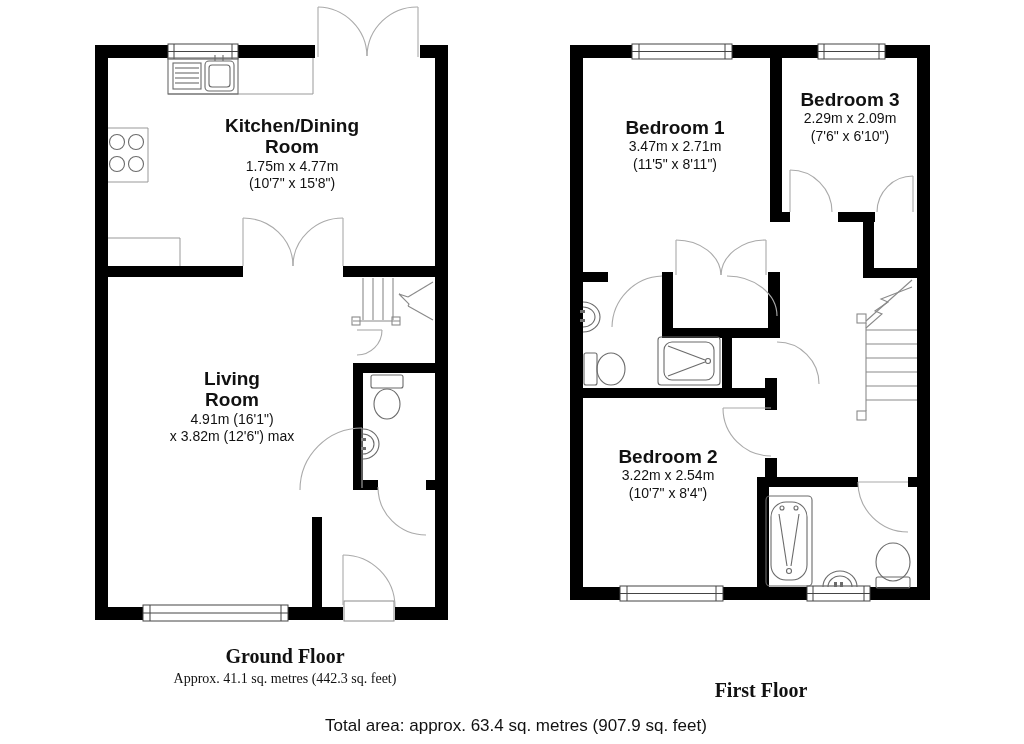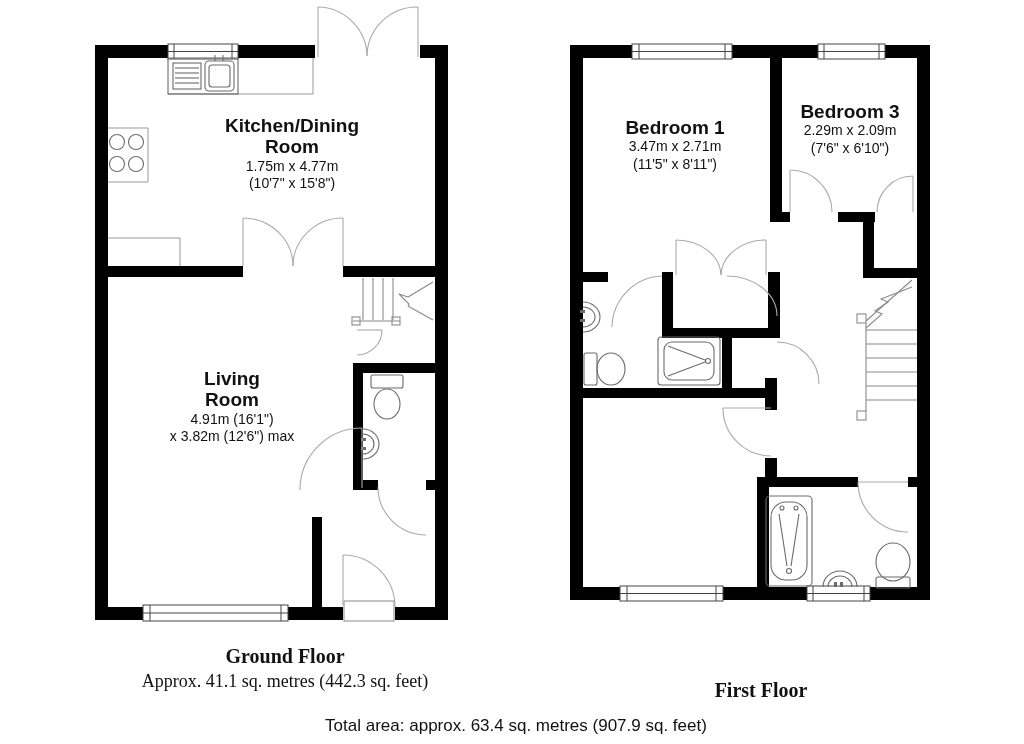--- a/index.html
+++ b/index.html
@@ -303,7 +303,7 @@
   <div class="rdim">(11'5" x 8'11")</div>
 </div>
 
-<div class="room-label" style="left:850px;top:101px">
+<div class="room-label" style="left:850px;top:89px">
   <div class="rname">Bedroom 3</div>
   <div class="rdim">2.29m x 2.09m</div>
   <div class="rdim">(7'6" x 6'10")</div>

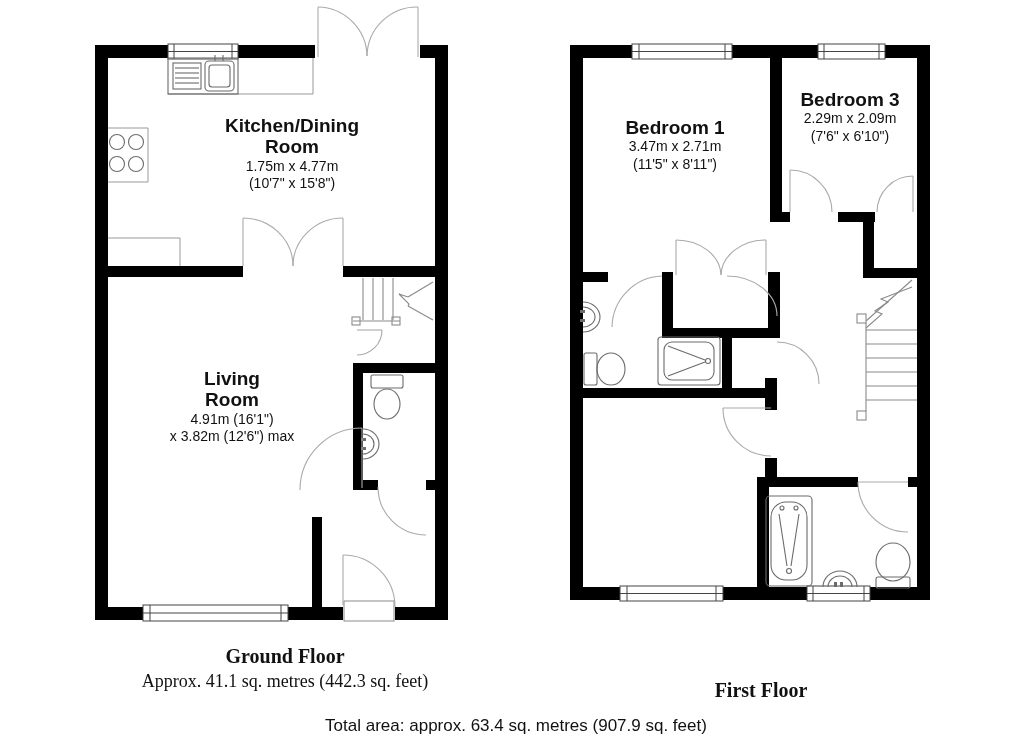--- a/index.html
+++ b/index.html
@@ -309,6 +309,11 @@
   <div class="rdim">(7'6" x 6'10")</div>
 </div>
 
+<div class="room-label" style="left:668px;top:446px">
+  <div class="rname">Bedroom 2</div>
+  <div class="rdim">3.22m x 2.54m</div>
+  <div class="rdim">(10'7" x 8'4")</div>
+</div>
 
 <div class="floor-title" style="left:285px;top:645px">
   <div class="ftitle">Ground Floor</div>

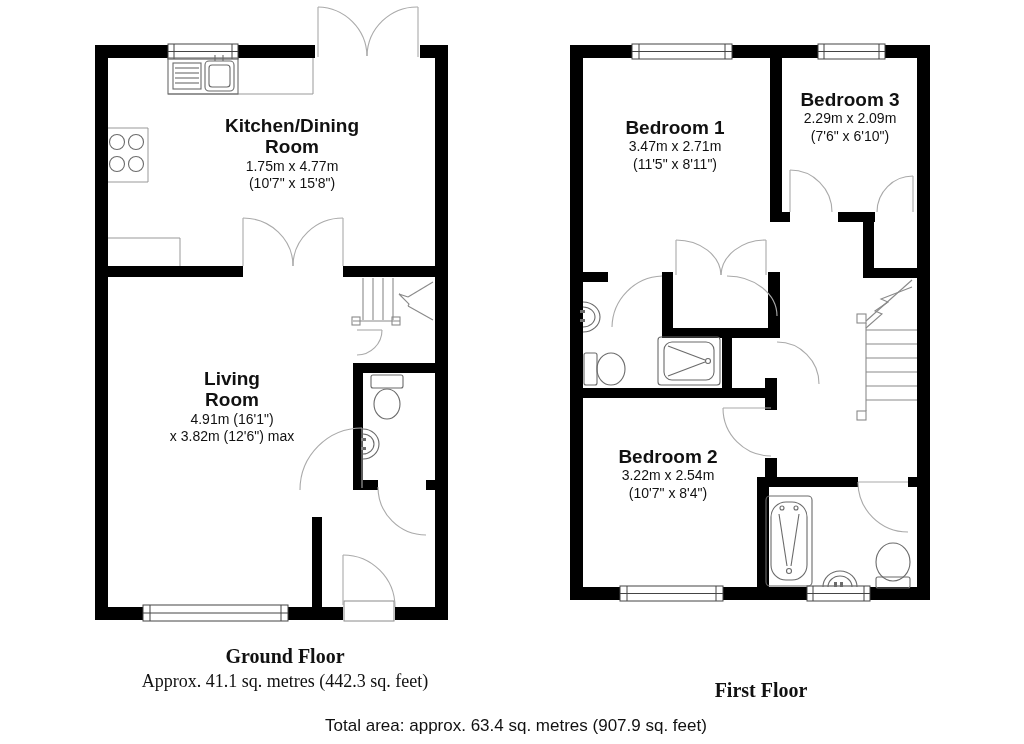--- a/index.html
+++ b/index.html
@@ -20,7 +20,7 @@
   .rdim{font-size:14px;line-height:1.26;white-space:pre-line;}
   .floor-title{position:absolute;transform:translateX(-50%);text-align:center;white-space:nowrap;font-family:Liberation Serif, serif;}
   .ftitle{font-weight:bold;font-size:20px;line-height:1.1;}
-  .farea{font-size:18px;margin-top:4px;}
+  .farea{font-size:14px;margin-top:4px;}
   .total{position:absolute;transform:translateX(-50%);font-size:17px;white-space:nowrap;}
 </style>
 </head>

